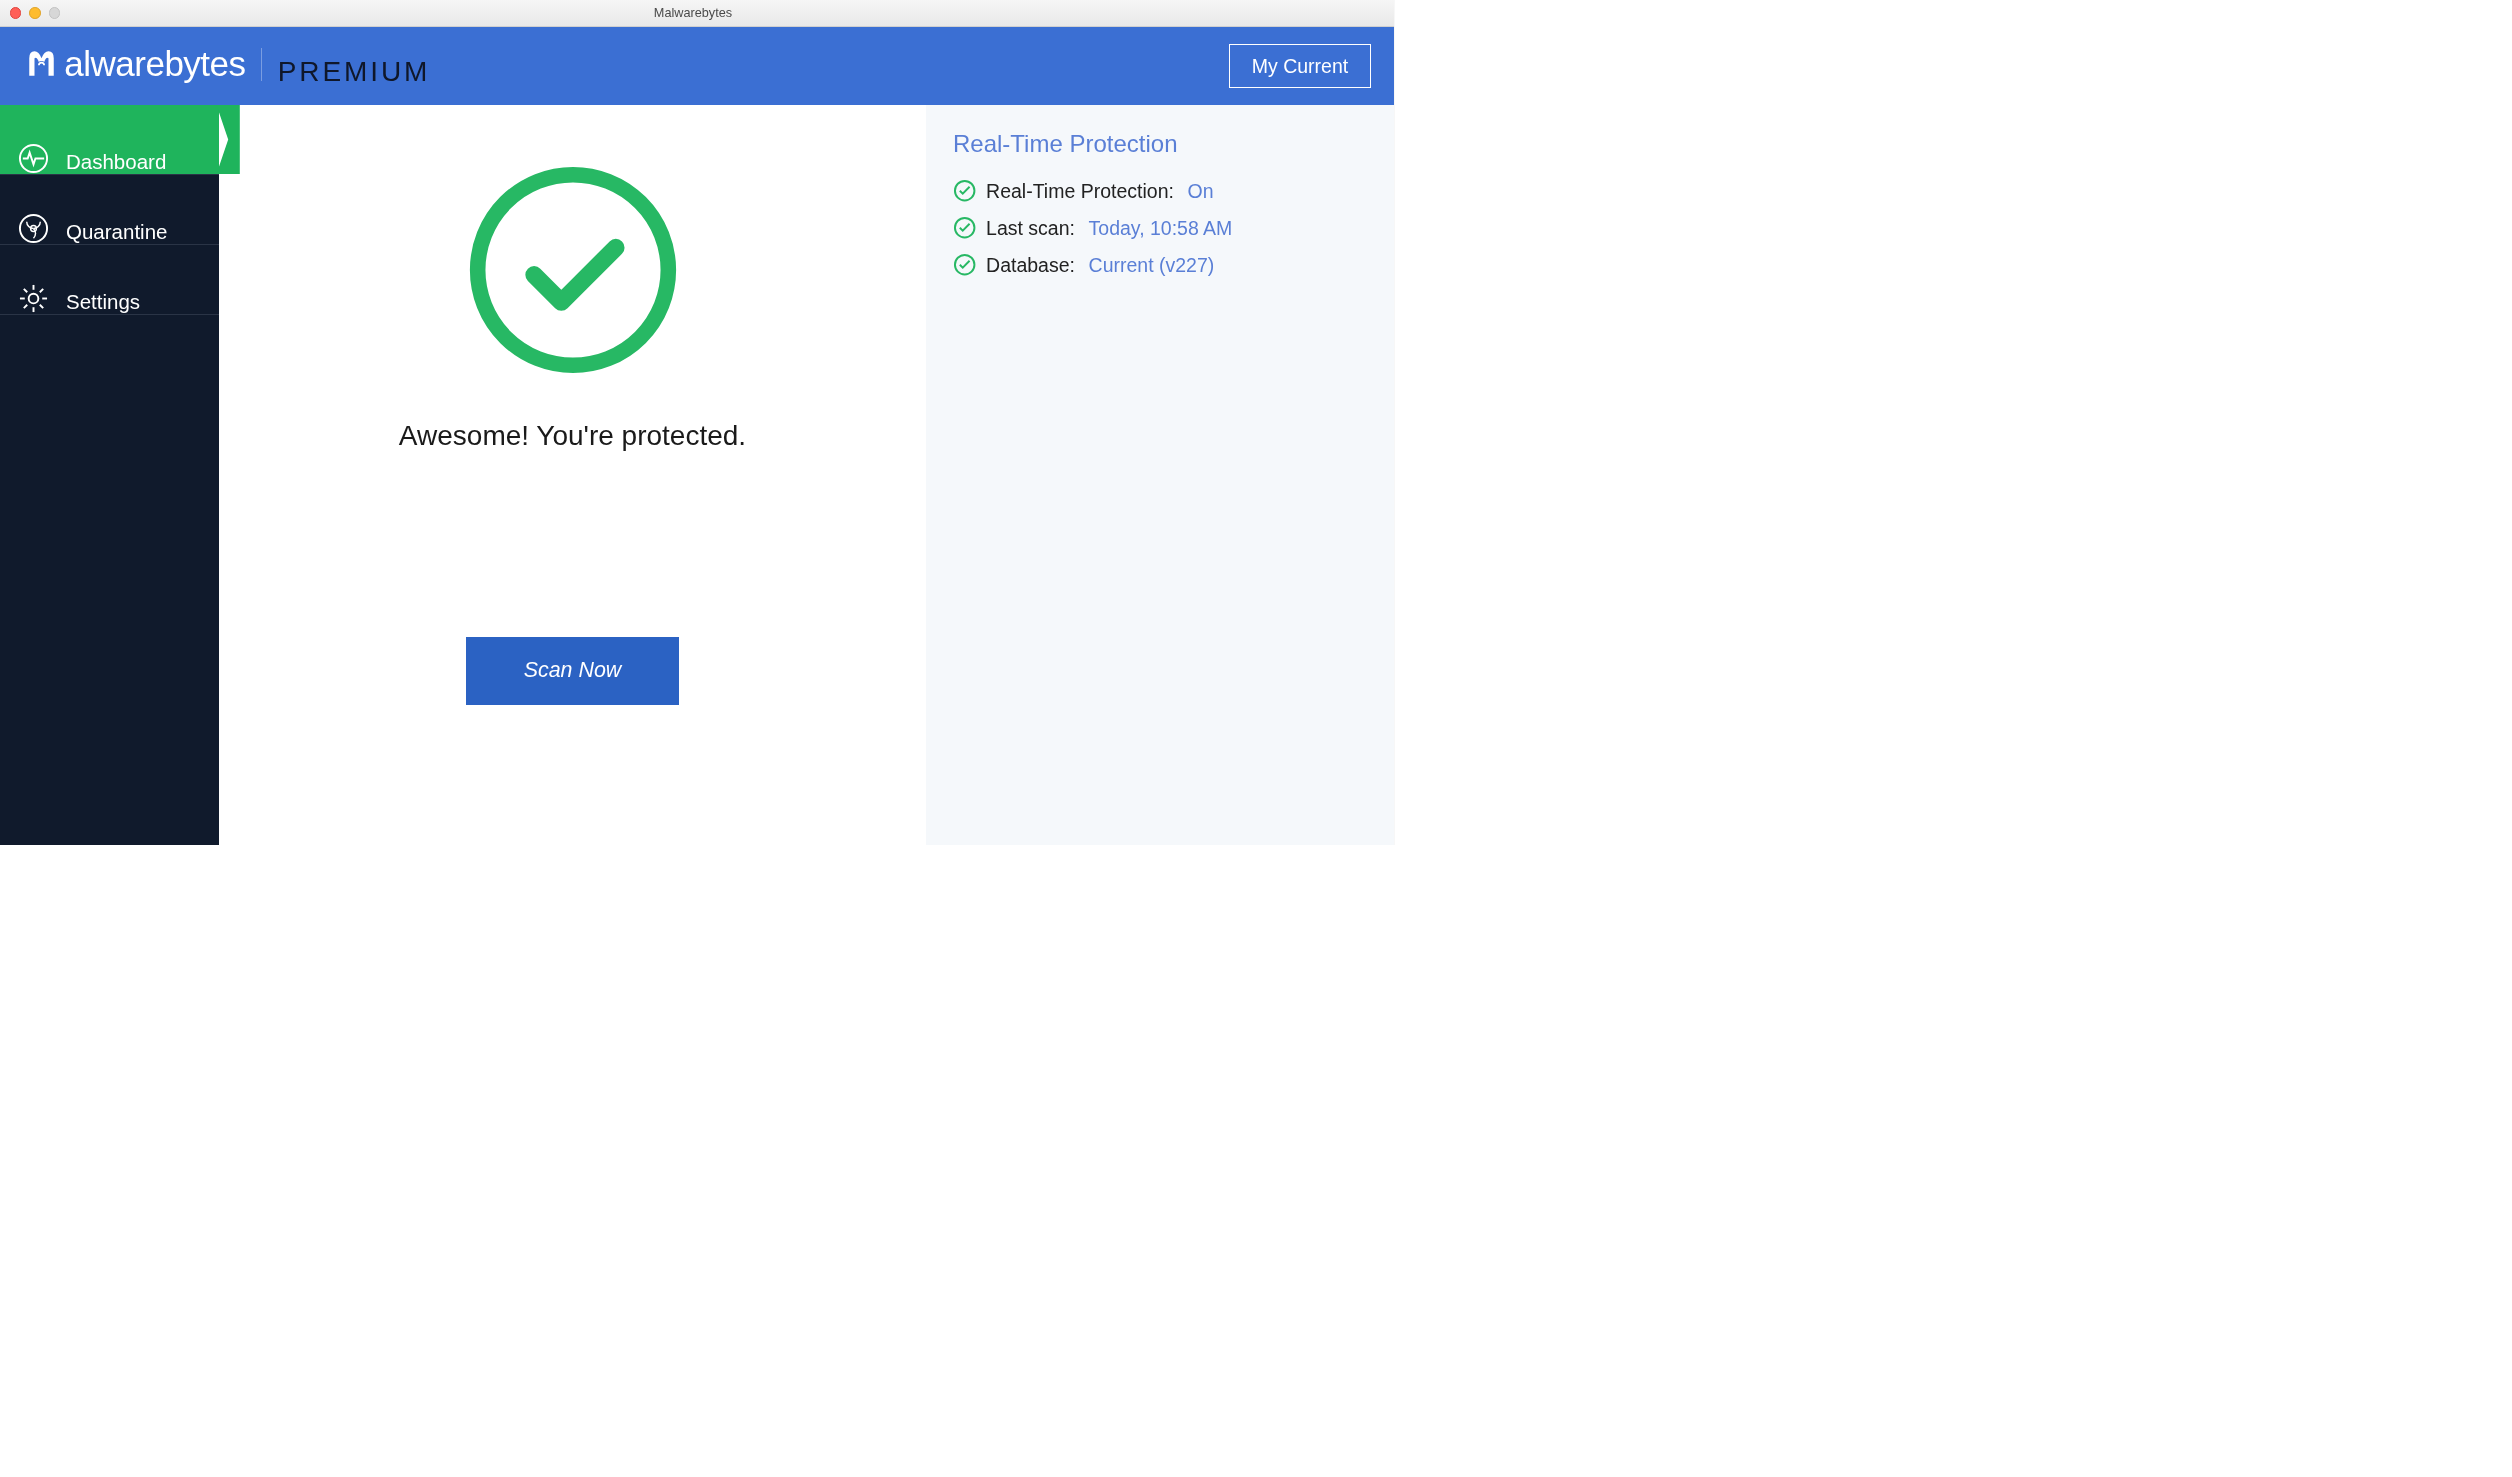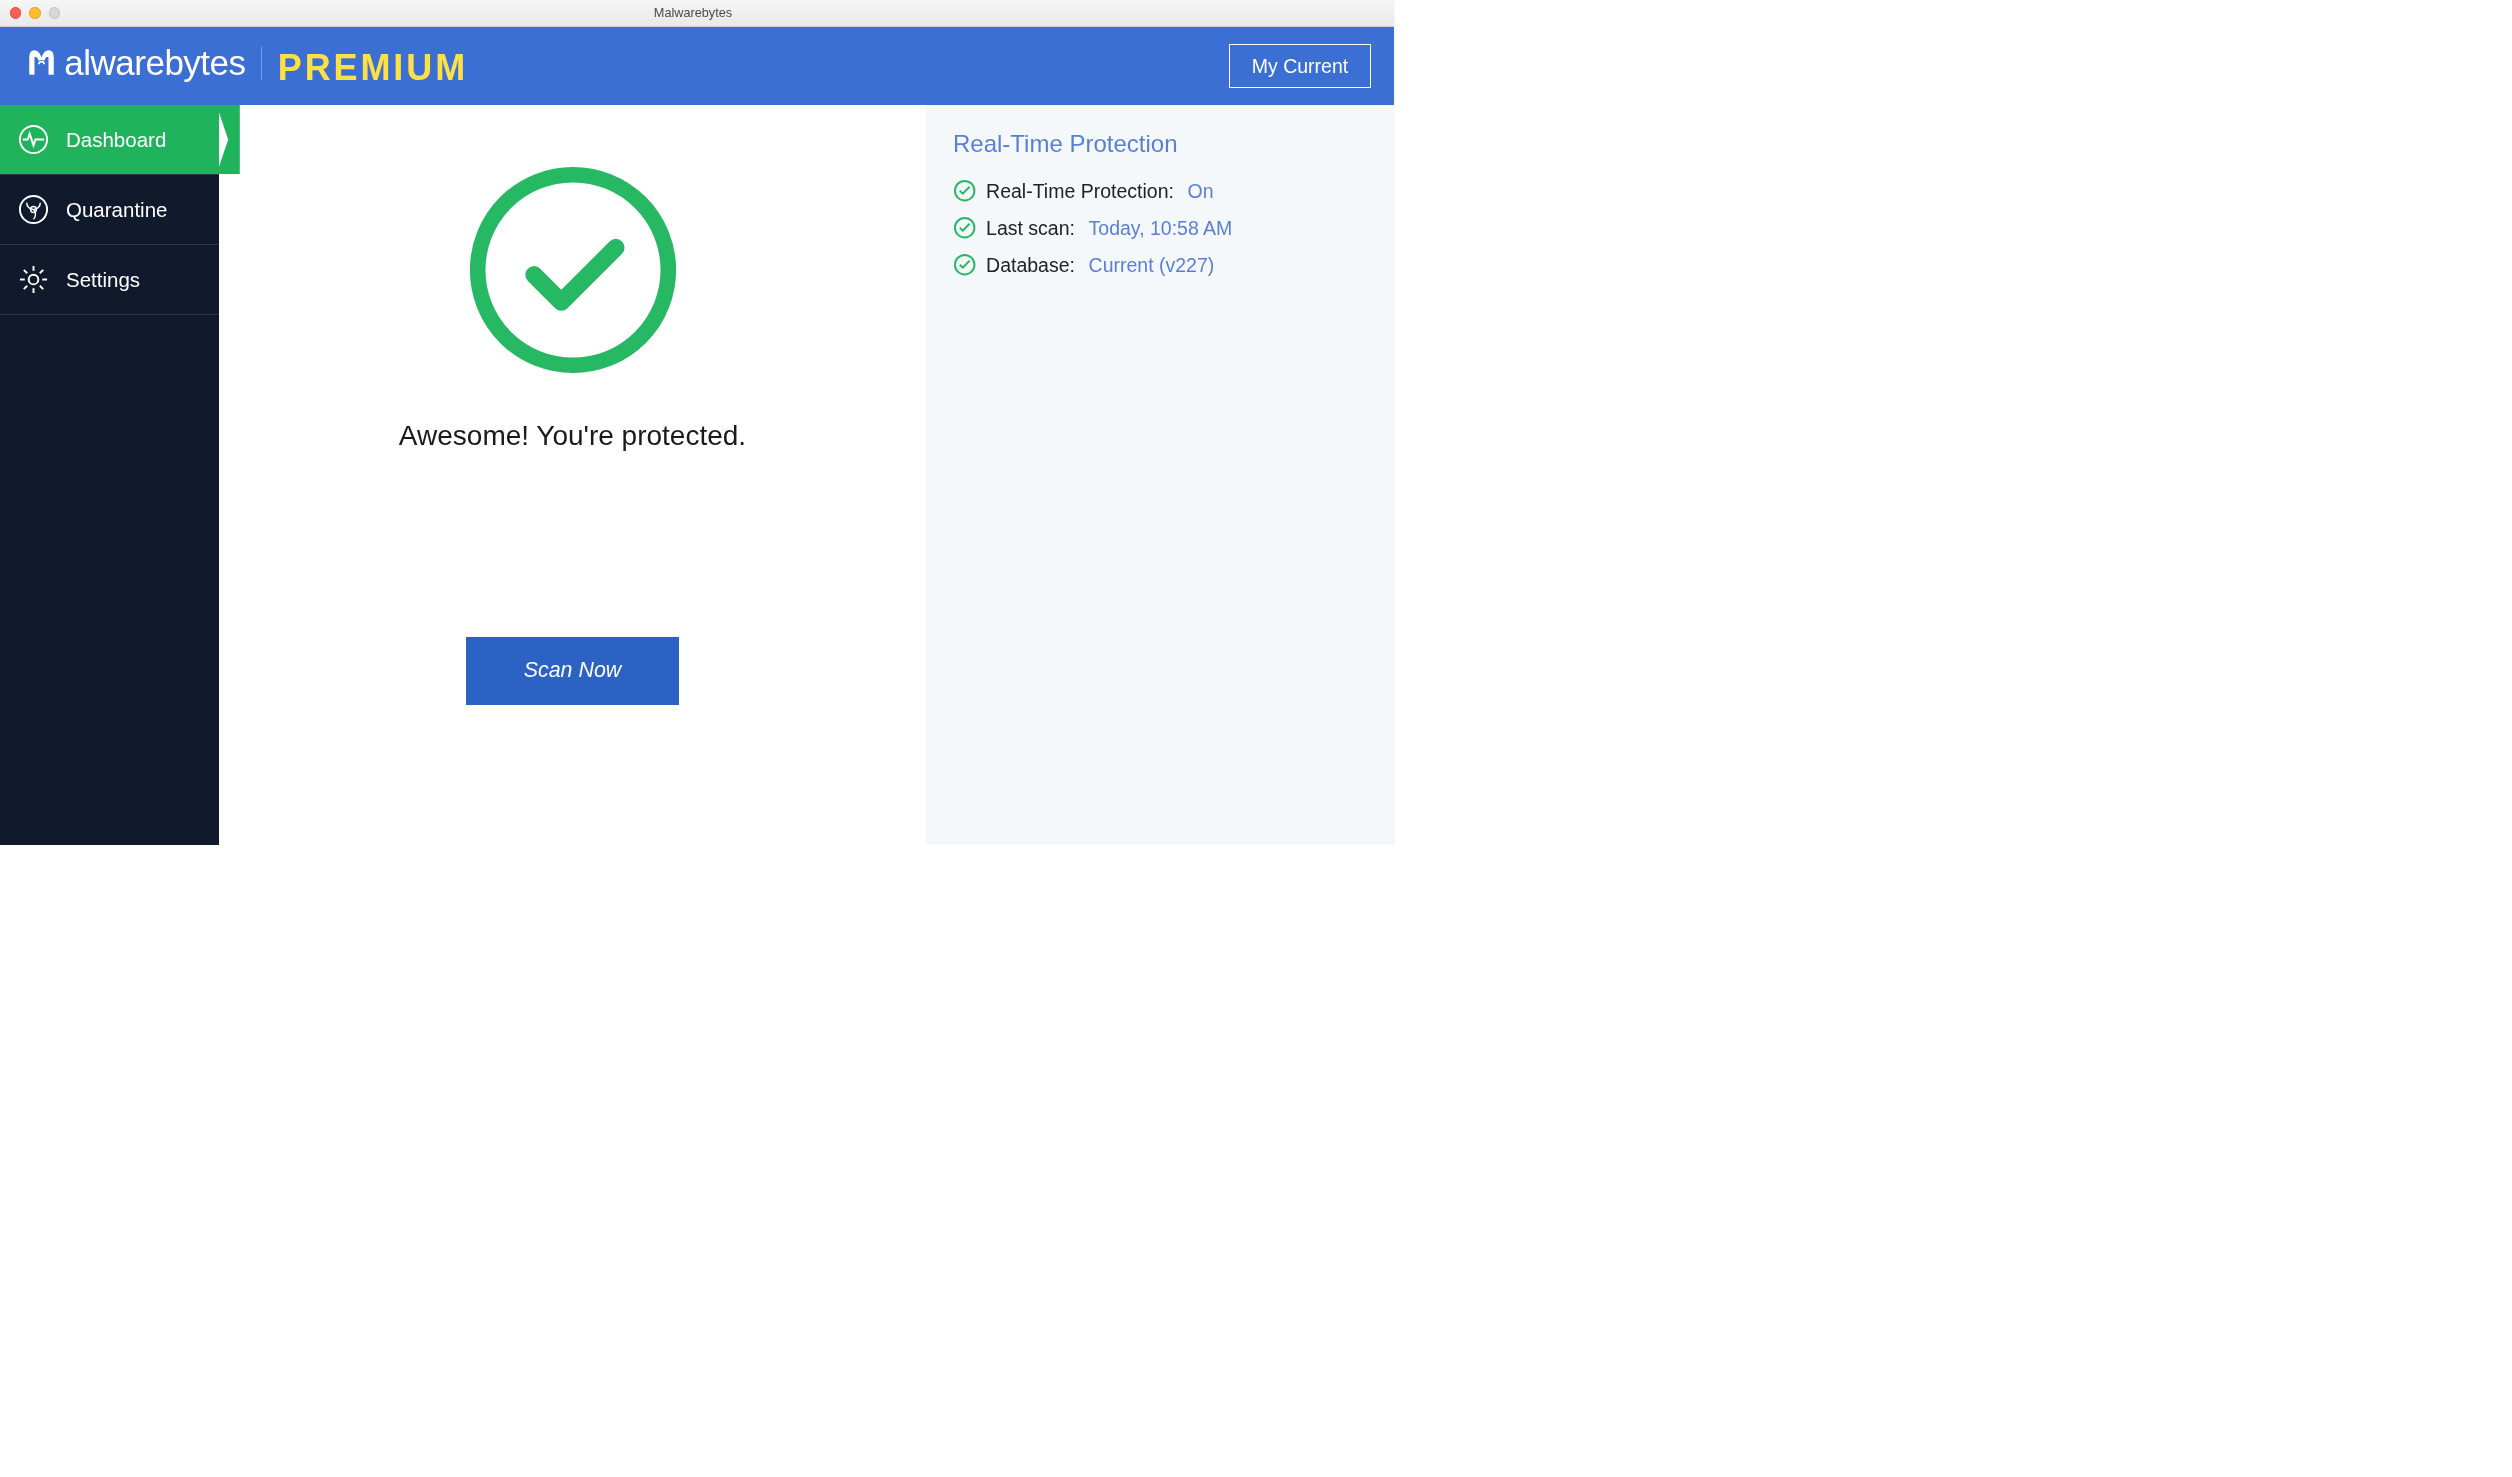--- a/index.html
+++ b/index.html
@@ -67,7 +67,7 @@
       width: 1px; height: 33px; background: #7a9de1;
     }
     .brand-tier {
-      font-size: 36px; font-weight: 700; color: #fde047; letter-spacing: 2.9px;
+      font-size: 28px; font-weight: 400; color: #0f172a; letter-spacing: 2.9px;
     }
     .my-account {
       border: 1.5px solid #fff;

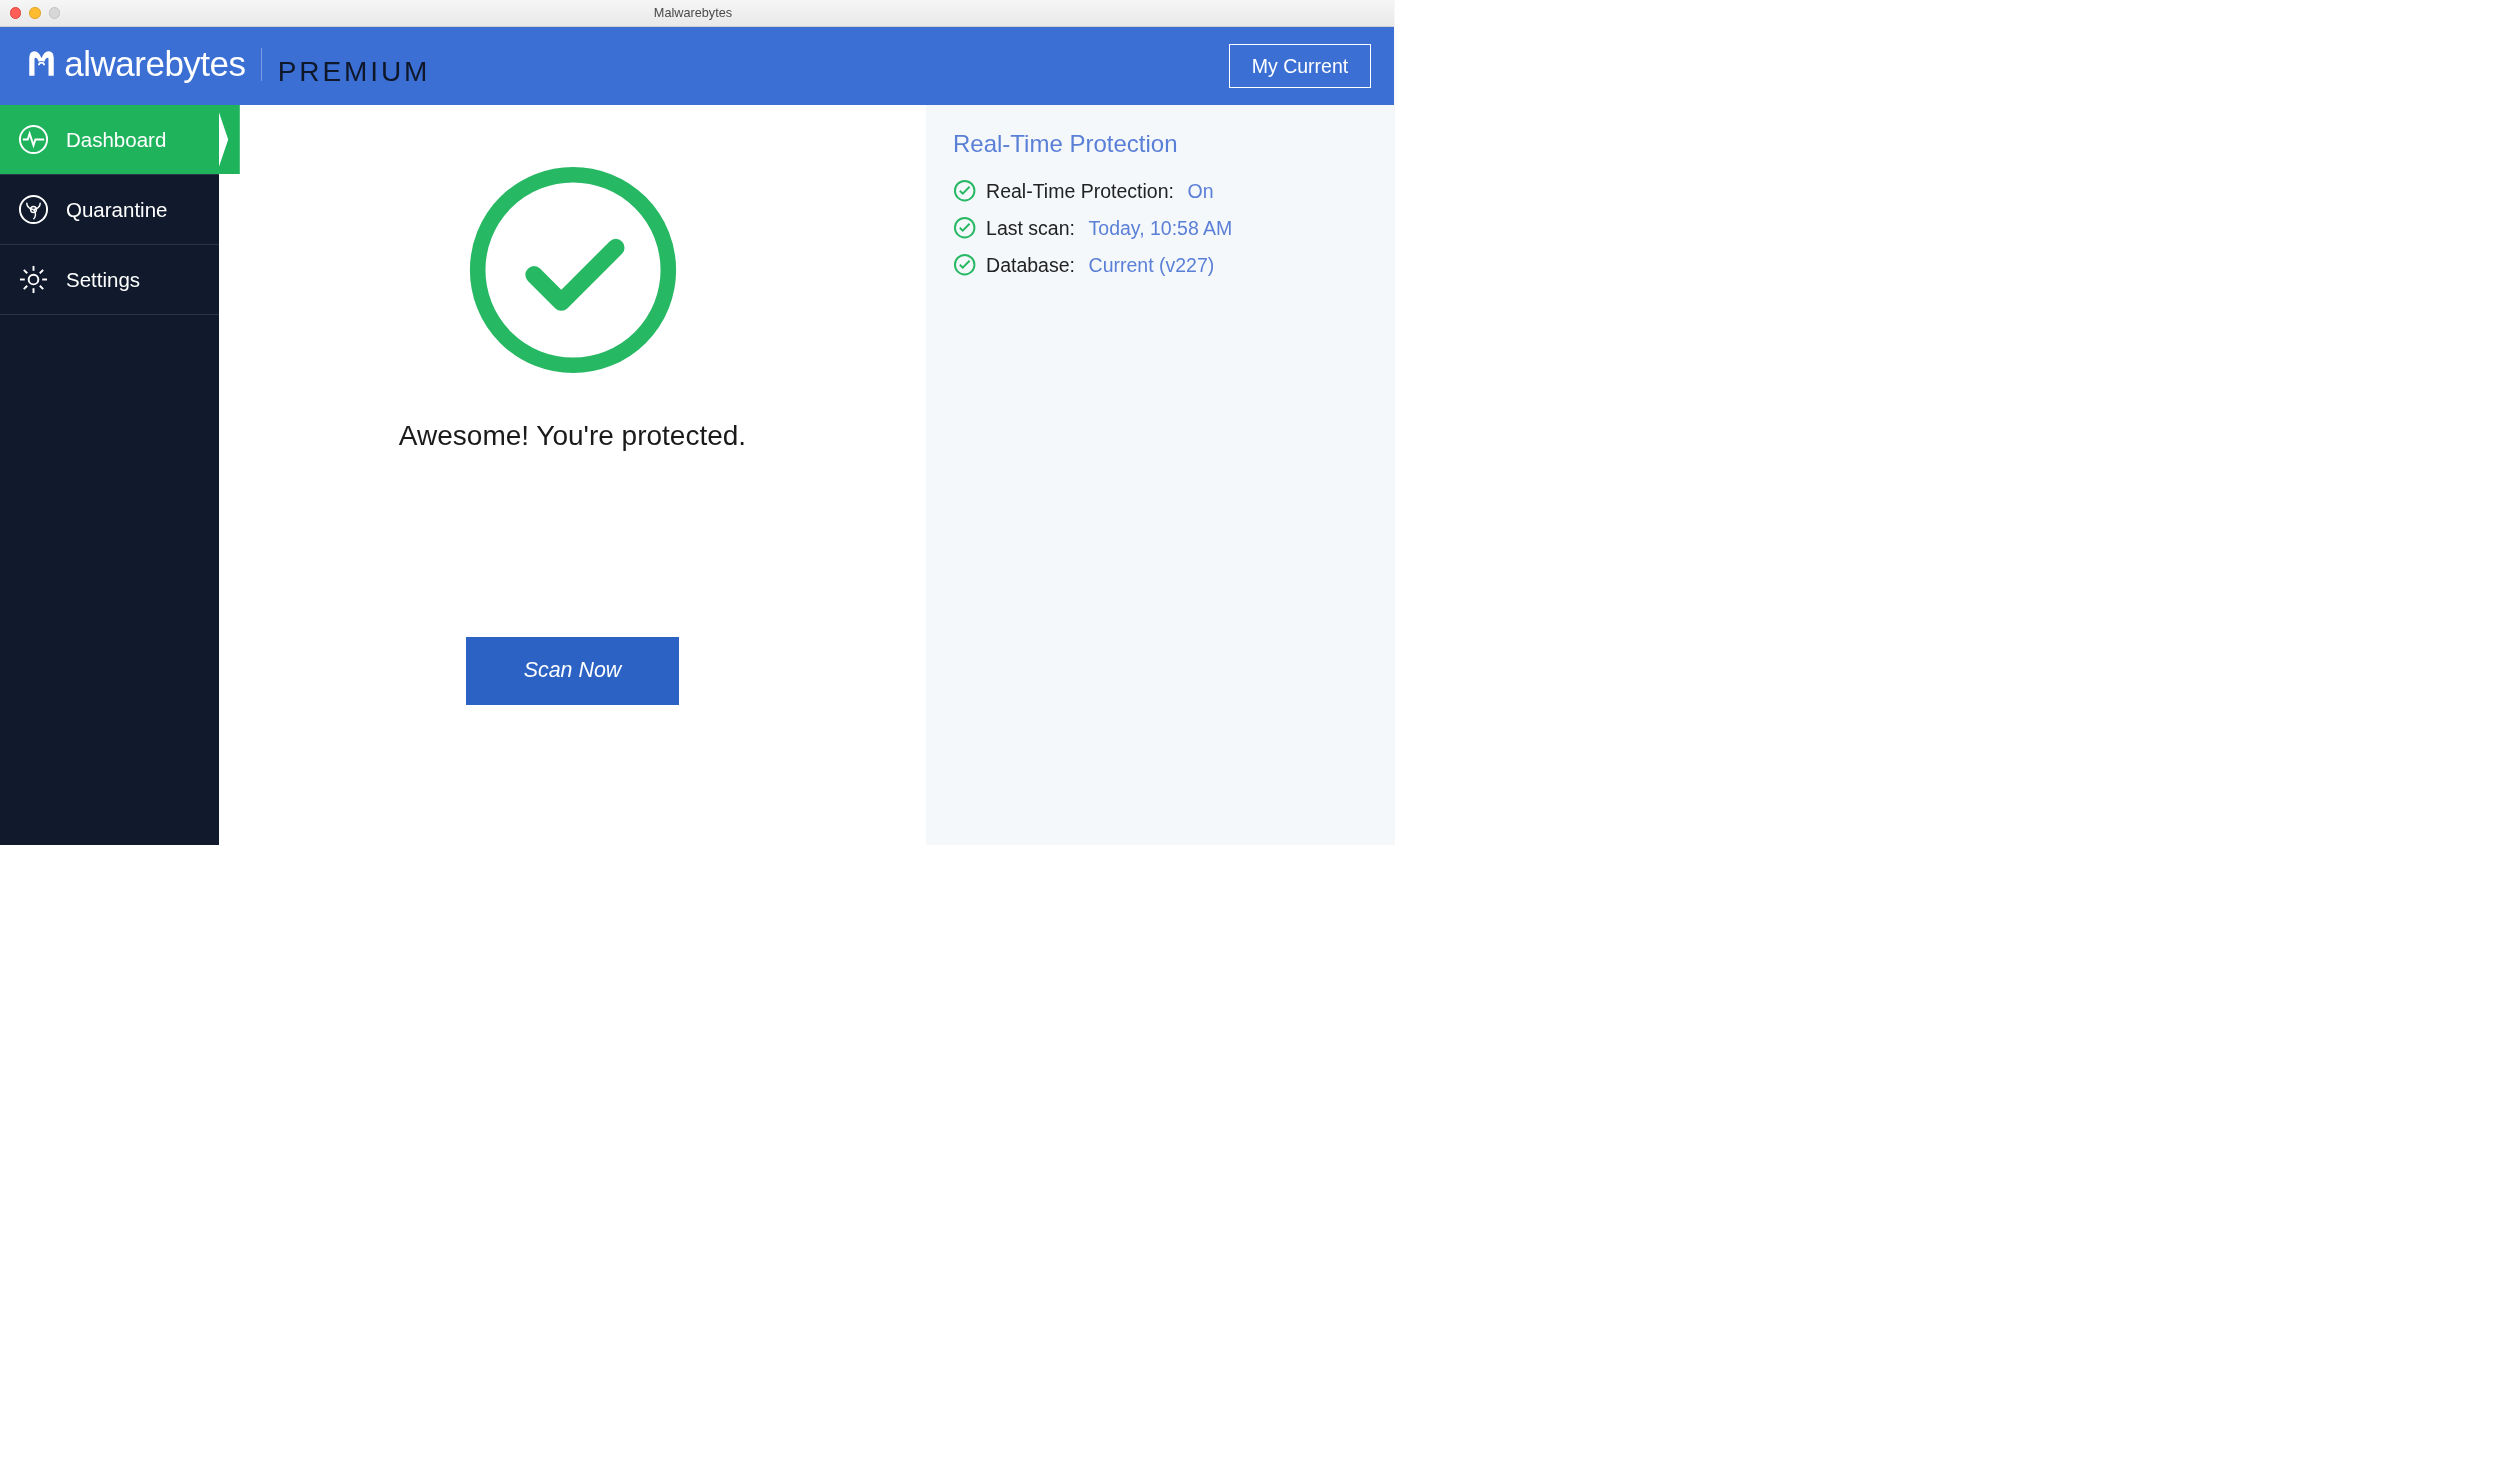--- a/index.html
+++ b/index.html
@@ -90,7 +90,7 @@
     .sb-item {
       height: 70px;
       display: flex;
-      align-items: center;
+      align-items: flex-end;
       gap: 17.5px;
       padding-left: 17.5px;
       color: #fff;

